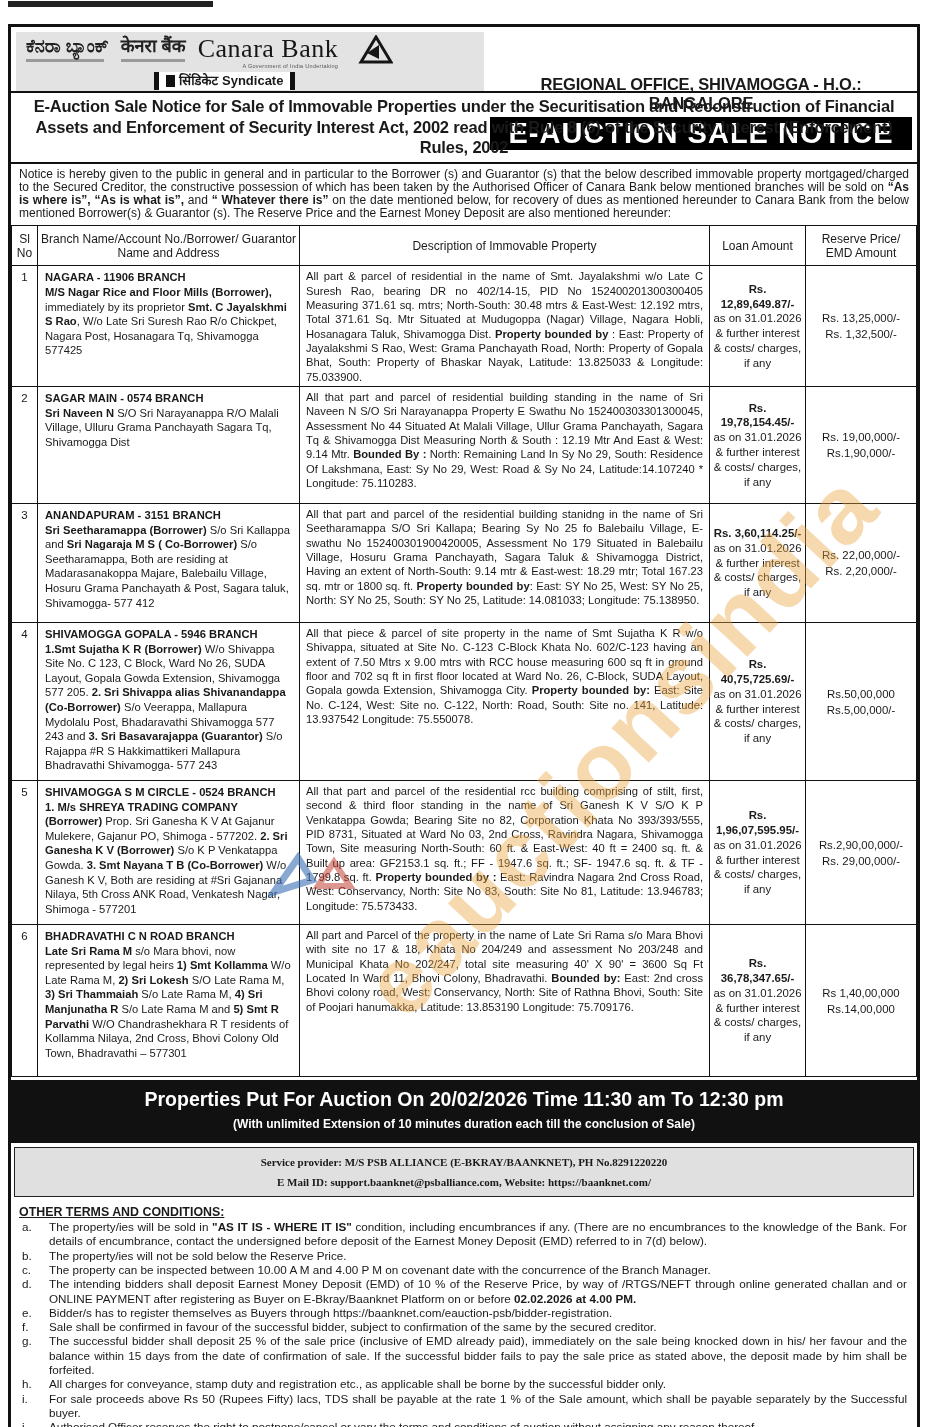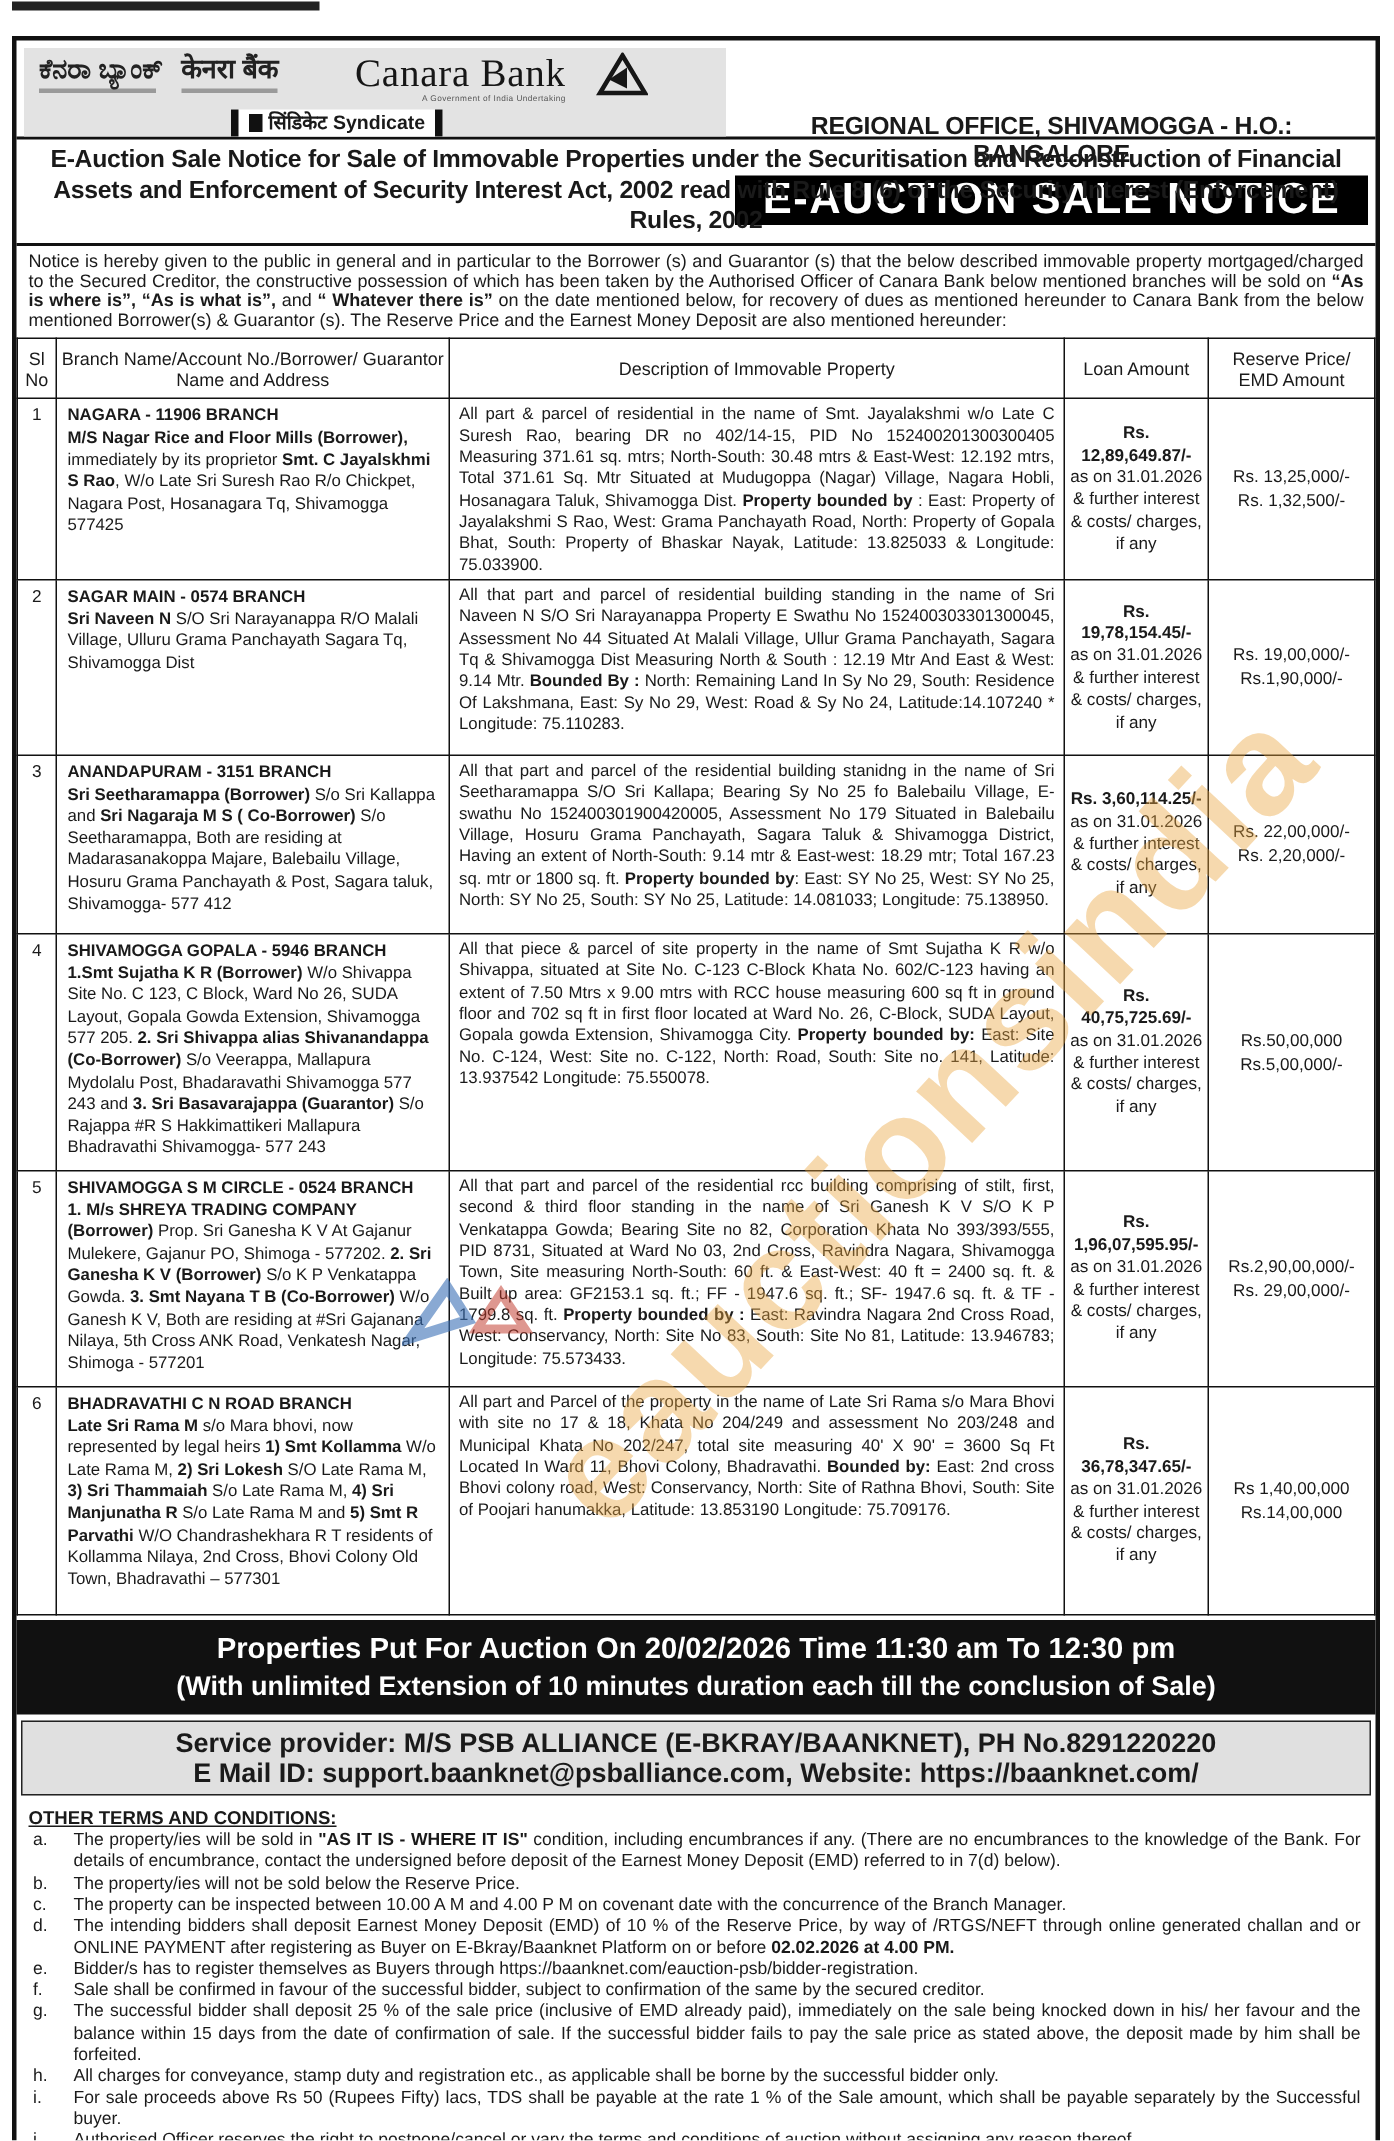--- a/index.html
+++ b/index.html
@@ -14,7 +14,7 @@
   .logo-line { display: flex; align-items: flex-start; gap: 12px; }
   .logo-kn .big, .logo-hi .big { font-weight: bold; font-size: 18px; line-height: 22px; color: #222; }
   .tinyline { height: 3px; background: #9a9a9a; margin-top: 2px; }
-  .logo-en { display: flex; align-items: flex-start; gap: 19px; margin-left: 39px; }
+  .logo-en { display: flex; align-items: flex-start; gap: 19px; }
   .canara-en { font-family: "Liberation Serif", serif; font-size: 26px; line-height: 27px; color: #161616; letter-spacing: 0.5px; }
   .gov-line { font-size: 5.5px; color: #555; text-align: right; margin-top: 1px; letter-spacing: 0.3px; }
   .syndicate-badge { background: #fff; width: max-content; margin: 3px 0 0 128px; padding: 0 7px; font-weight: bold;

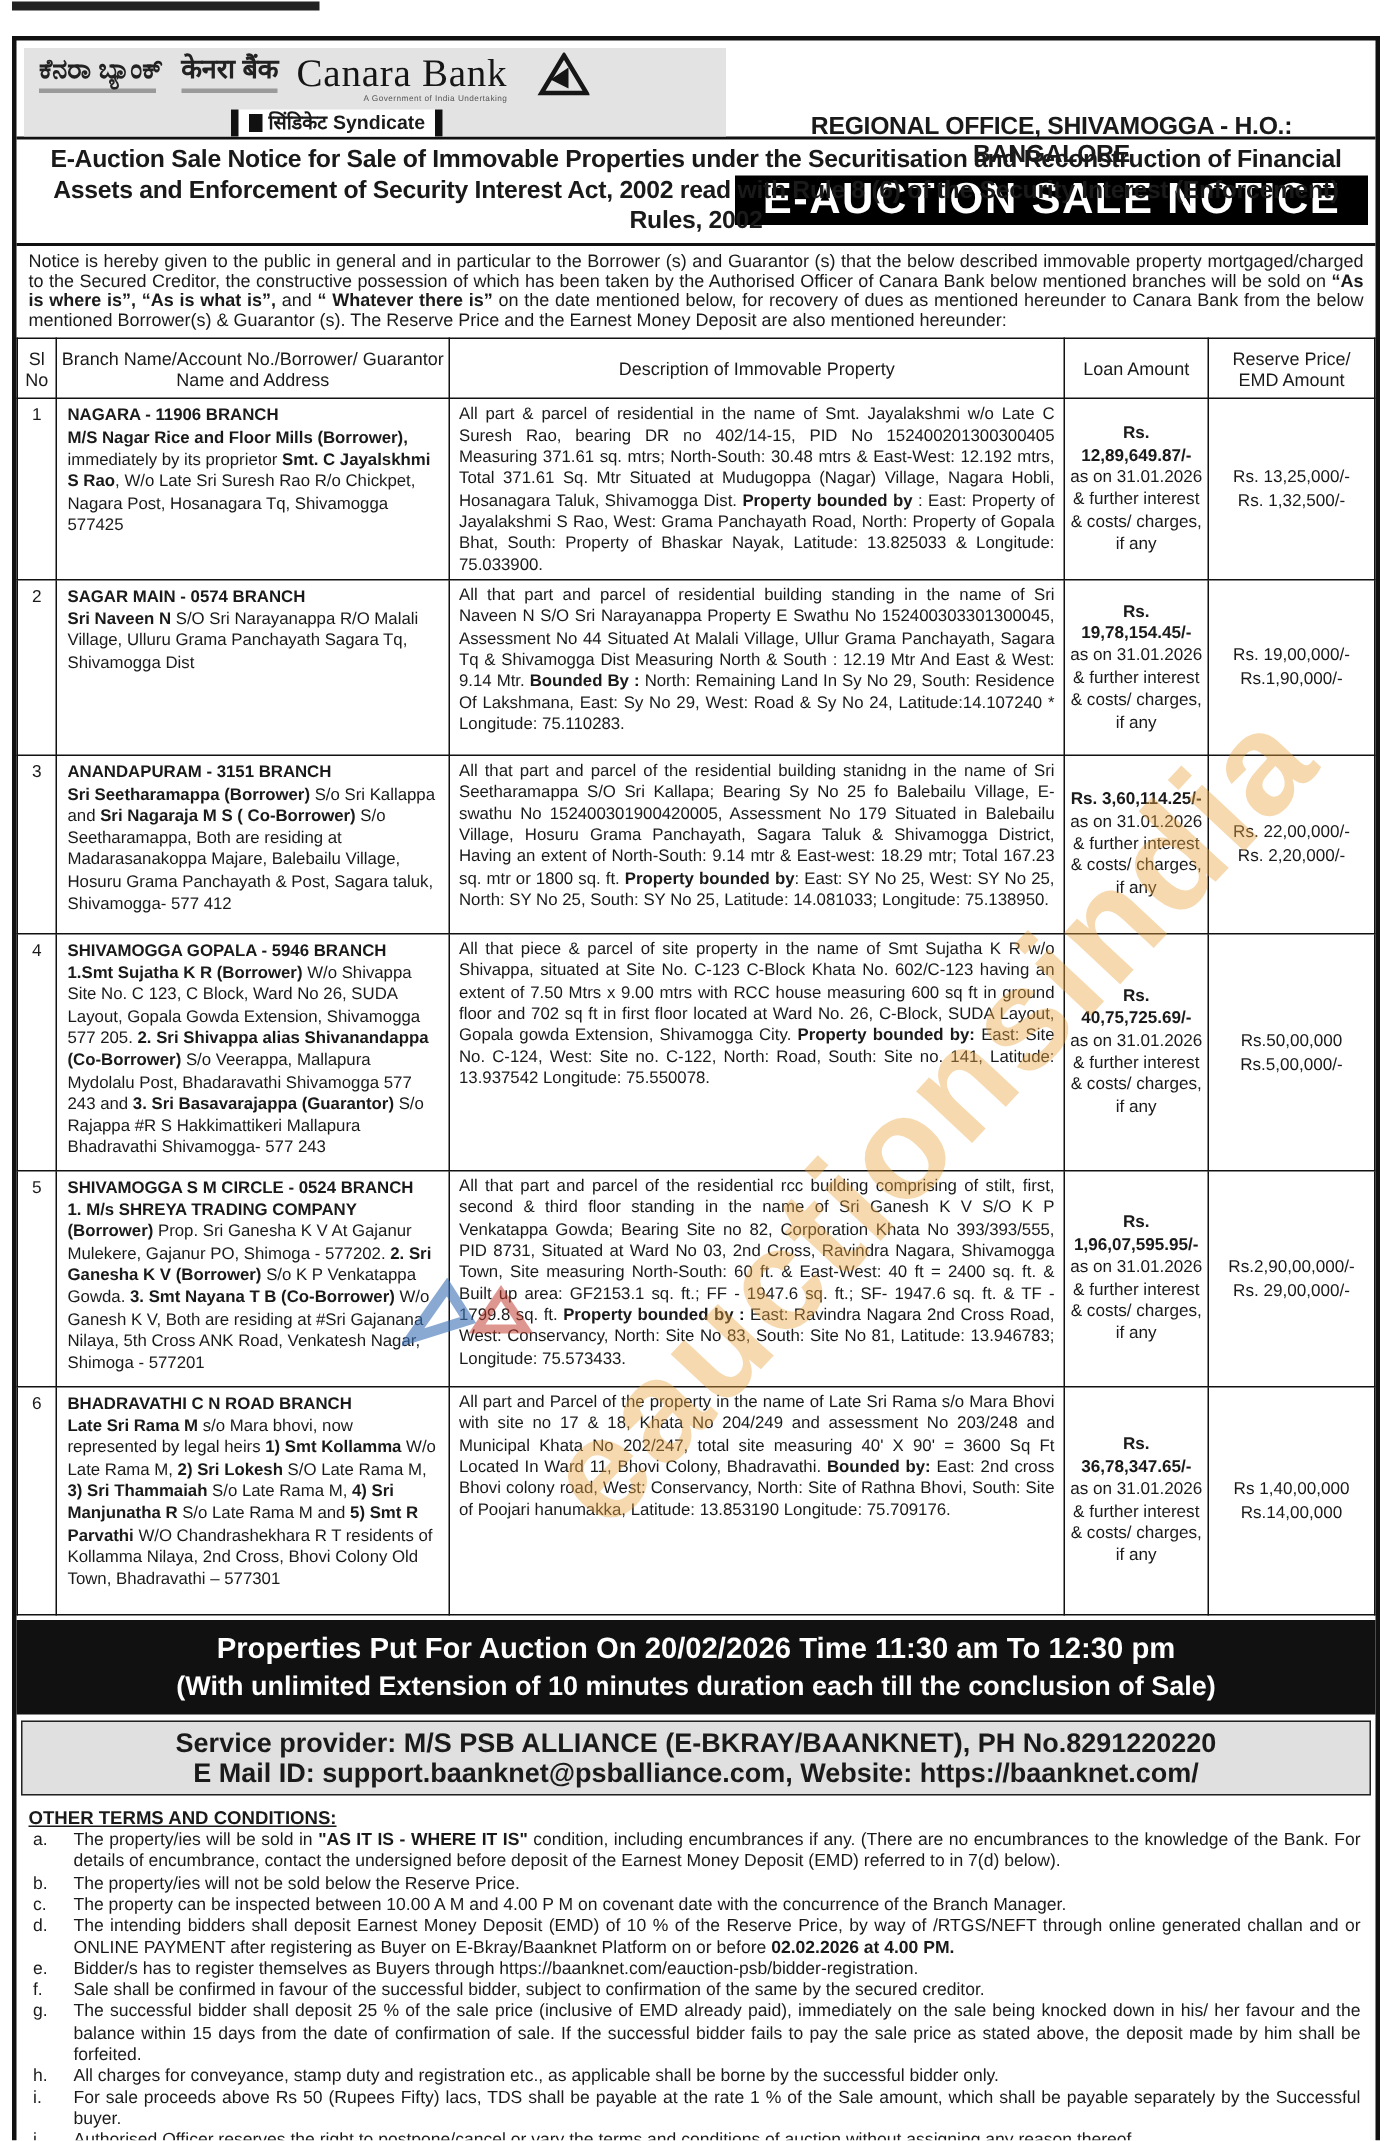--- a/index.html
+++ b/index.html
@@ -52,7 +52,7 @@
   
   .auction-banner { margin-top: 3px; background: #111; color: #fff; text-align: center; padding: 6px 0 7px; }
   .banner-l1 { font-weight: bold; font-size: 19.5px; line-height: 26px; }
-  .banner-l2 { font-weight: bold; font-size: 18px; line-height: 24px; }
+  .banner-l2 { font-weight: bold; font-size: 12px; line-height: 24px; }
   .service-box { margin: 4px 3px; background: #e0e0e0; border: 1.5px solid #222; text-align: center;
       padding: 4px 0; font-weight: bold; font-size: 18px; line-height: 20px; }
 

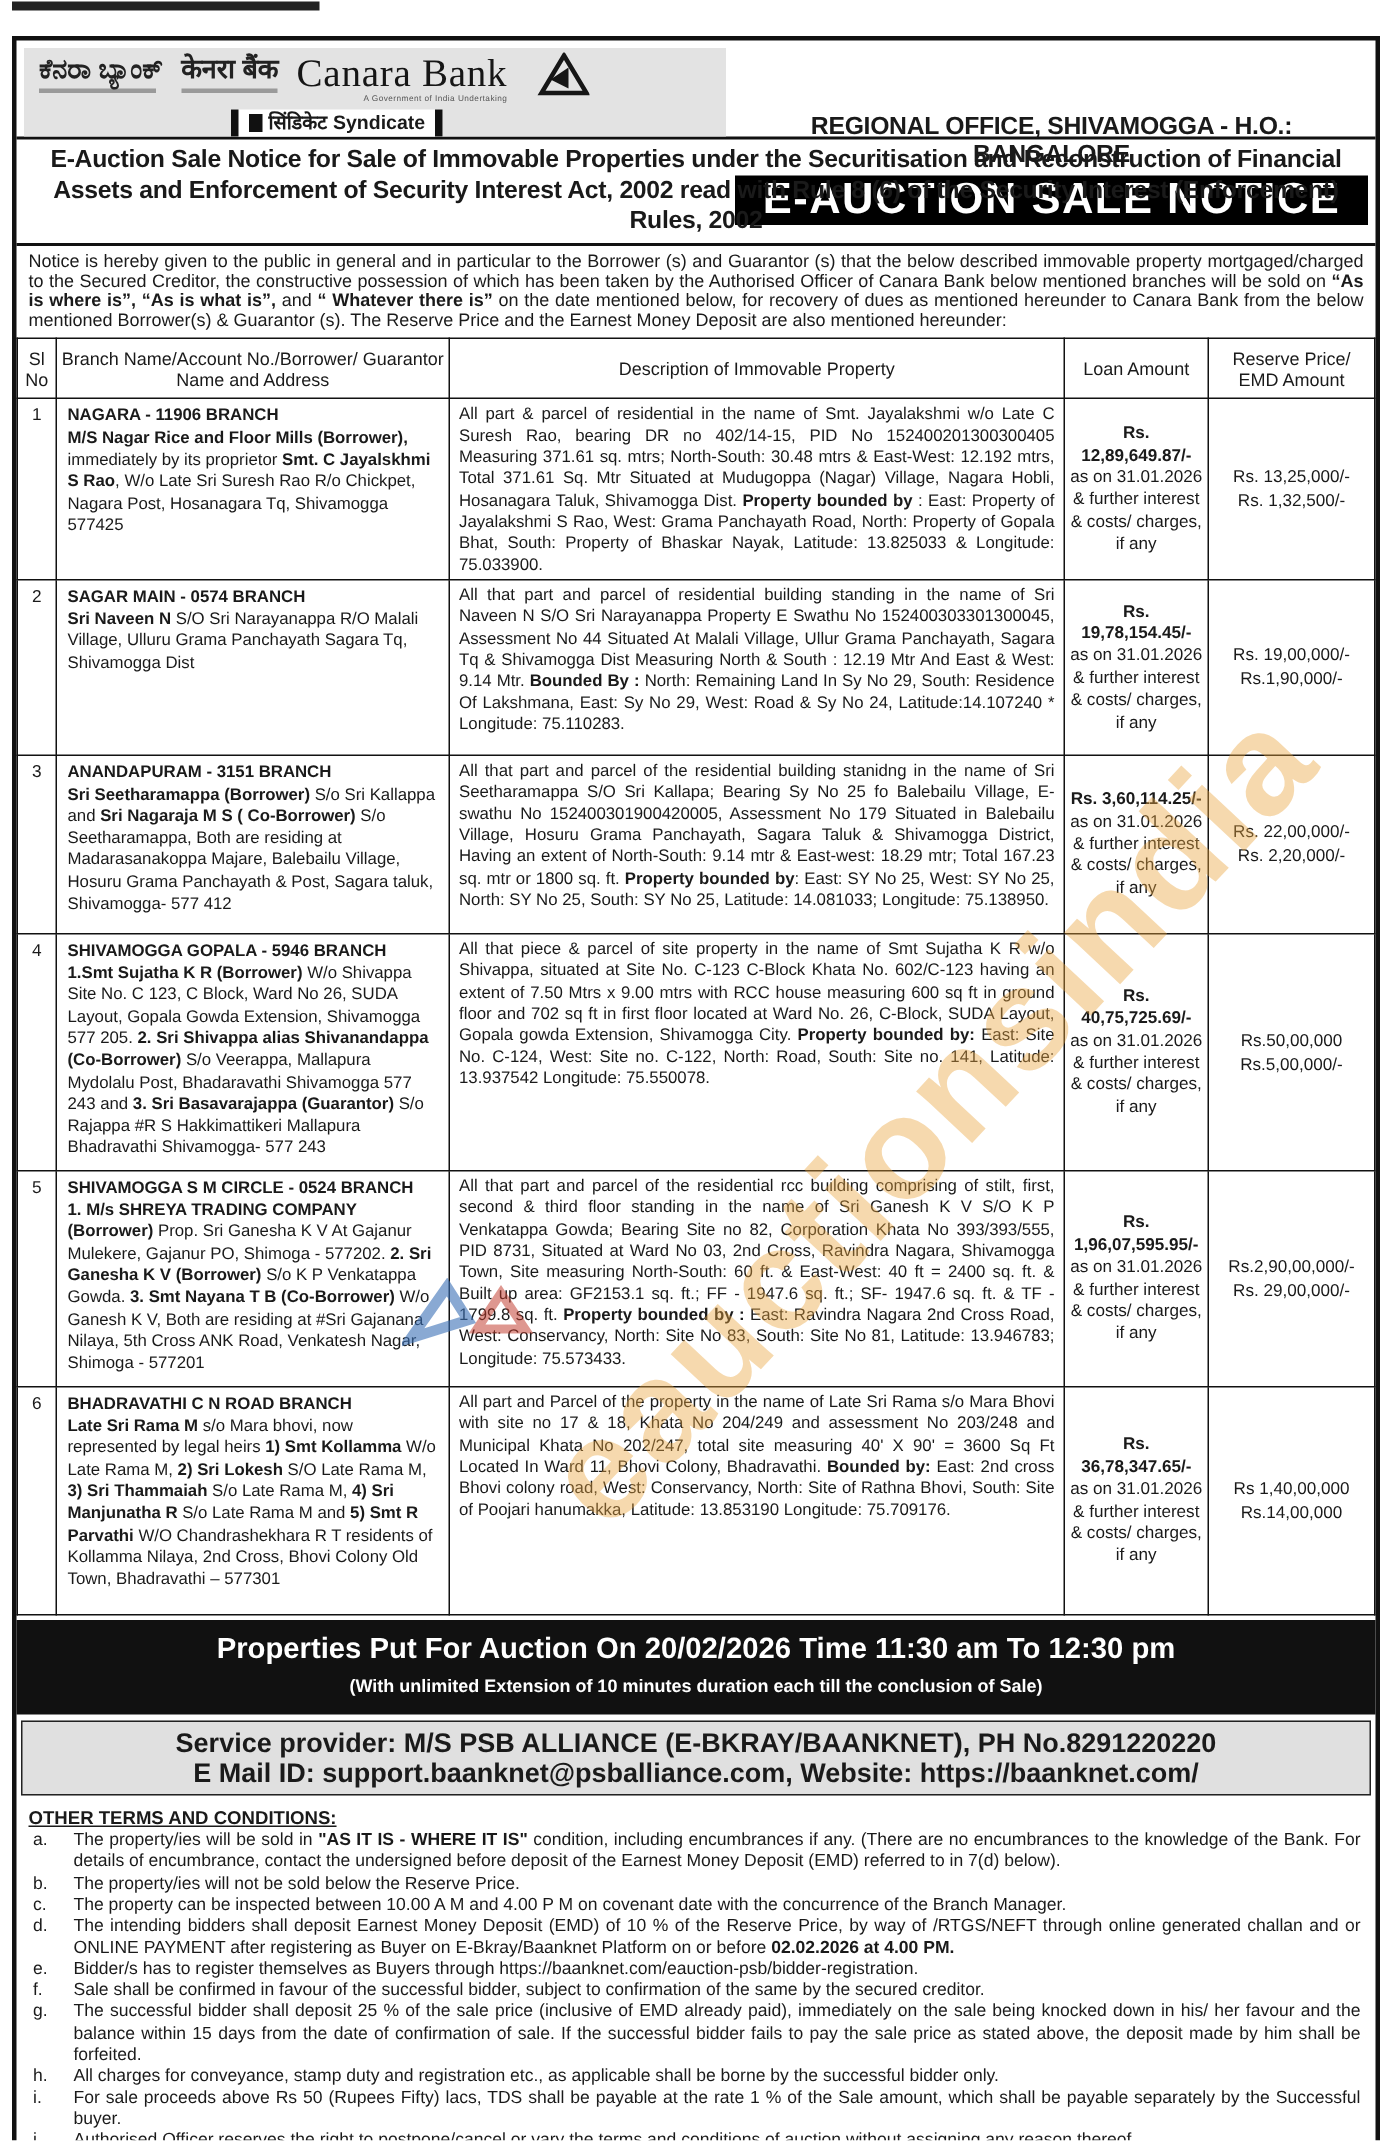--- a/index.html
+++ b/index.html
@@ -54,7 +54,7 @@
   .banner-l1 { font-weight: bold; font-size: 19.5px; line-height: 26px; }
   .banner-l2 { font-weight: bold; font-size: 12px; line-height: 24px; }
   .service-box { margin: 4px 3px; background: #e0e0e0; border: 1.5px solid #222; text-align: center;
-      padding: 4px 0; font-weight: bold; font-size: 18px; line-height: 20px; }
+      padding: 4px 0; font-weight: bold; font-size: 11px; line-height: 20px; font-family: Liberation Serif, serif; }
 
   
   .terms { padding: 3px 8px 2px; }

